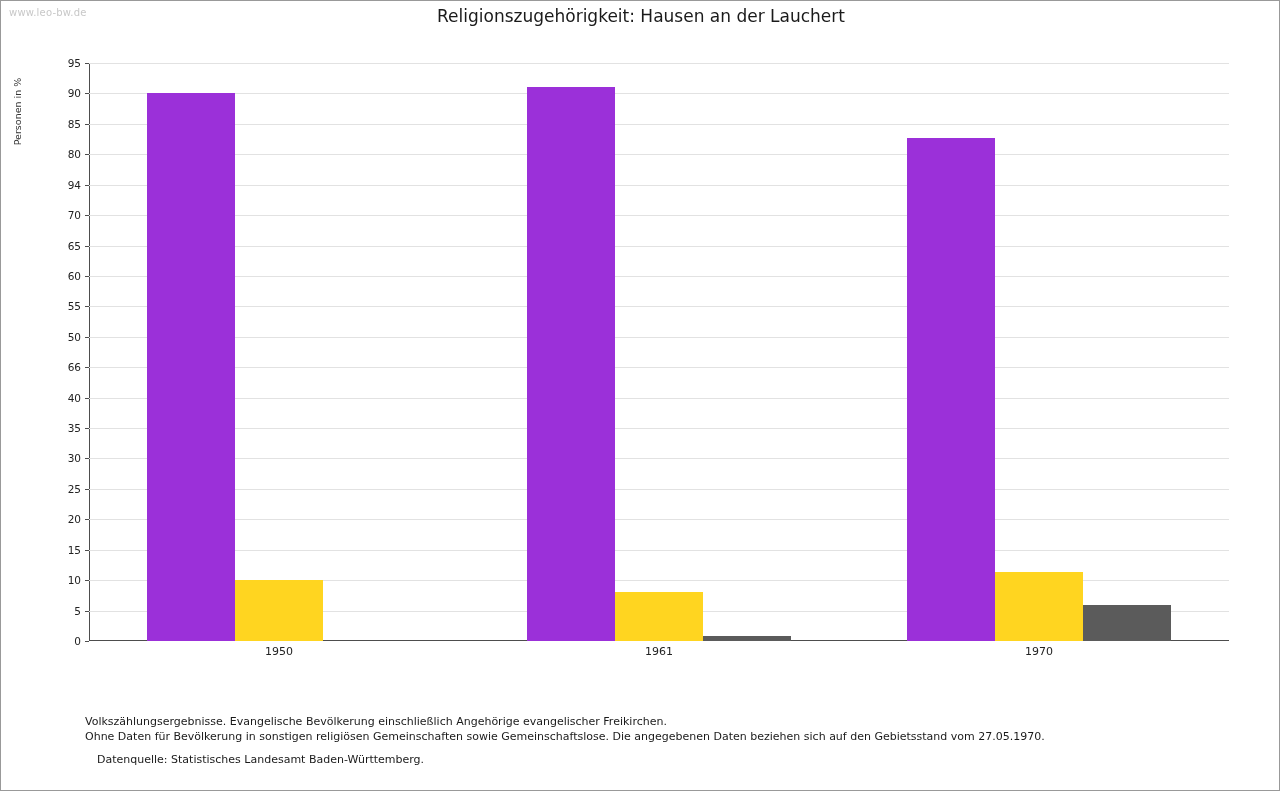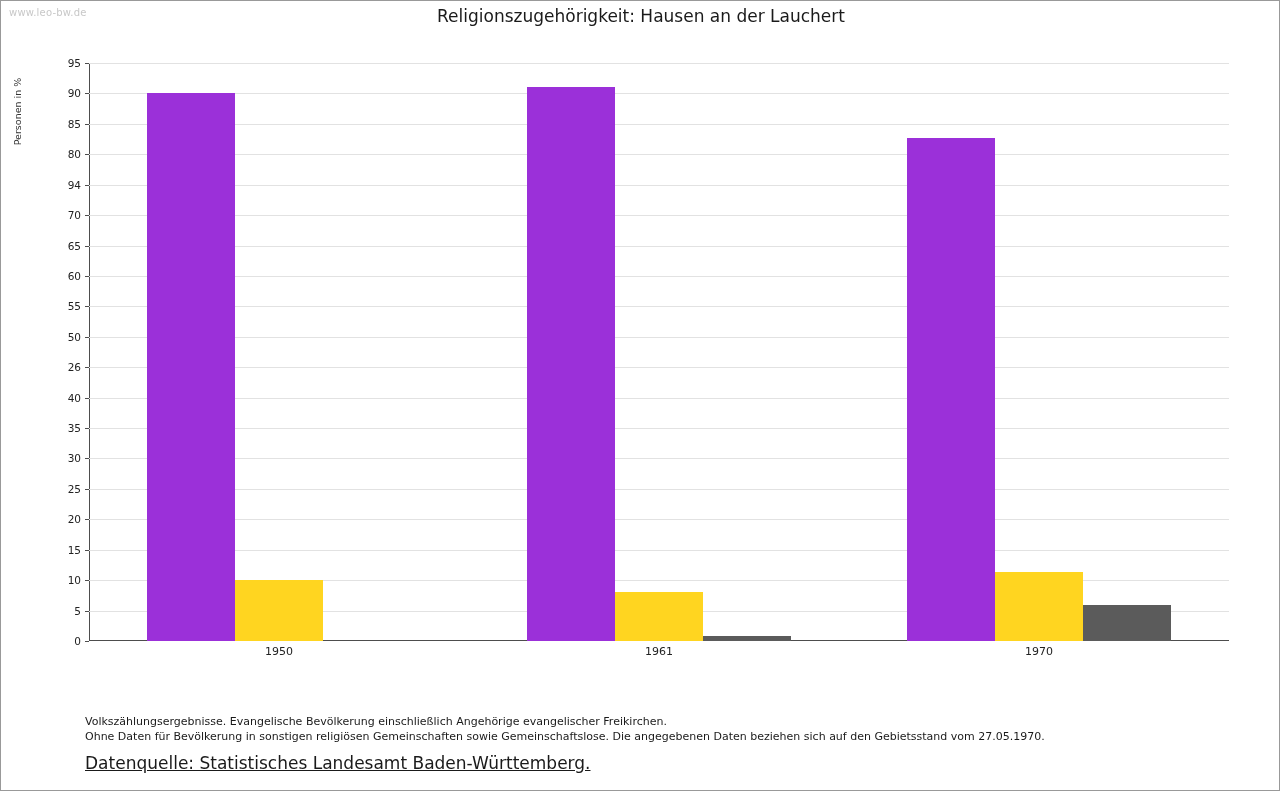--- a/index.html
+++ b/index.html
@@ -188,7 +188,7 @@
       <div class="ytick-label" style="top: 334.632px; left: -48px;">40</div>
       <div class="gridline" style="top: 304.211px;"></div>
       <div class="ytick-mark" style="top: 304.211px;"></div>
-      <div class="ytick-label" style="top: 304.211px; left: -48px;">26</div>
+      <div class="ytick-label" style="top: 304.211px; left: -48px;">66</div>
       <div class="gridline" style="top: 273.789px;"></div>
       <div class="ytick-mark" style="top: 273.789px;"></div>
       <div class="ytick-label" style="top: 273.789px; left: -48px;">50</div>

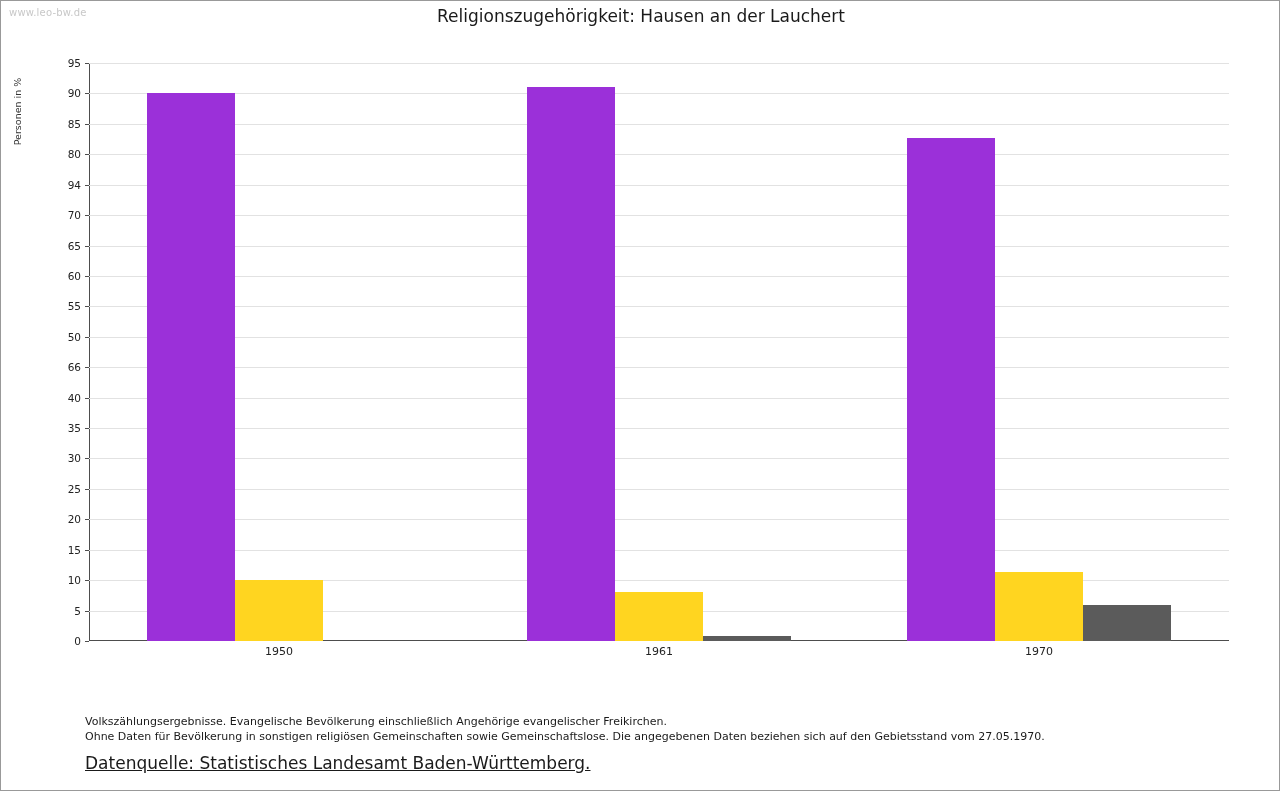--- a/index.html
+++ b/index.html
@@ -139,11 +139,10 @@
   }
   #source {
     position: absolute;
-    left: 84px;
+    left: 96px;
     top: 752px;
-    font-size: 17px;
+    font-size: 11px;
     color: #1a1a1a;
-    text-decoration: underline;
   }
 </style>
 </head>

